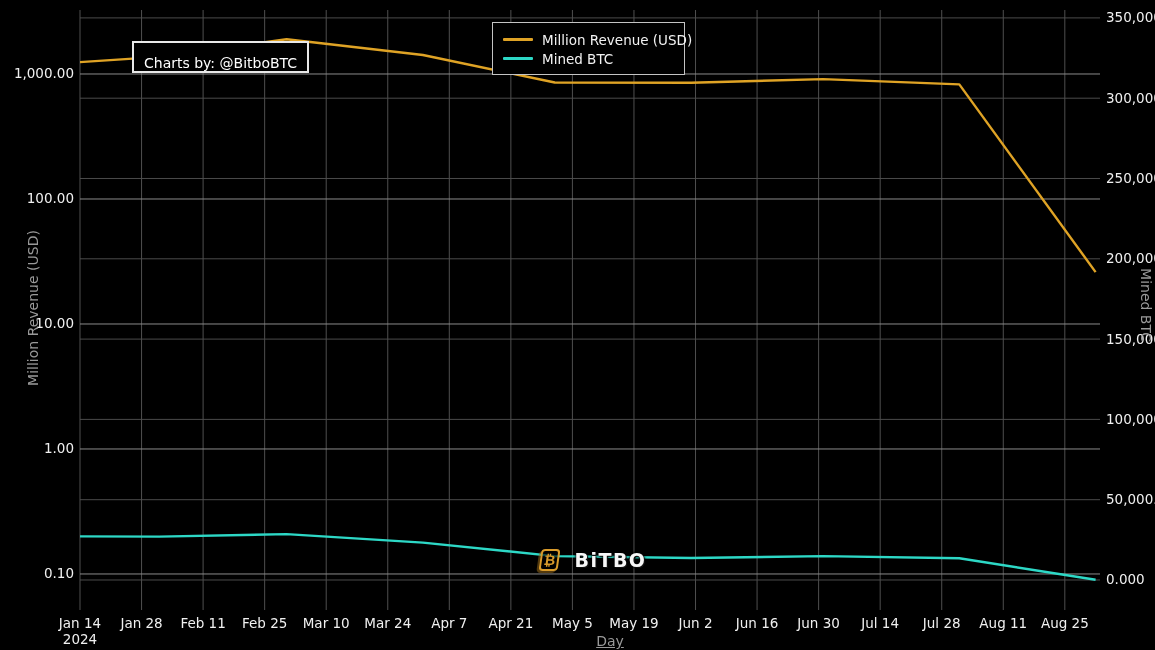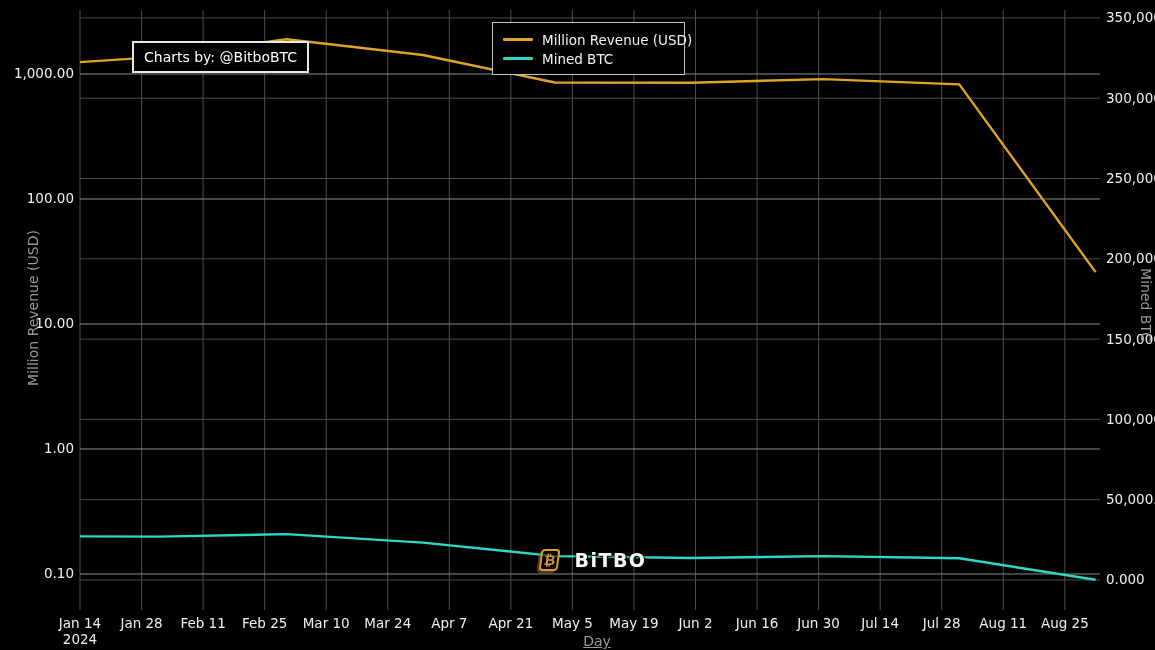--- a/index.html
+++ b/index.html
@@ -10,7 +10,7 @@
   .stage svg{position:absolute;left:0;top:0;}
   .overlay{position:absolute;}
   .credit-box{
-    left:132px;top:41px;height:28px;display:flex;align-items:center;
+    left:132px;top:41px;height:28px;display:flex;align-items:flex-end;
     background:#000;border:2px solid #e8e8e8;padding:0 10px;
     color:#fff;font-size:14px;white-space:nowrap;z-index:5;
   }

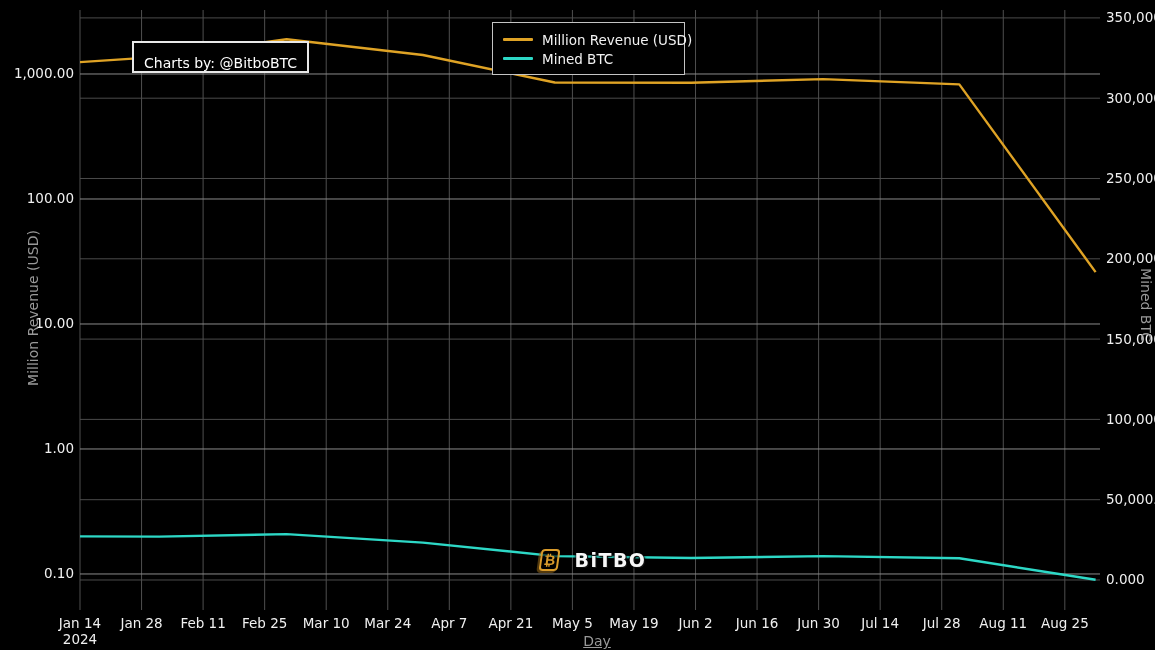--- a/index.html
+++ b/index.html
@@ -25,7 +25,7 @@
   .axis-title{color:#999;font-size:14px;white-space:nowrap;z-index:2;}
   .axis-title.left{left:33px;top:308px;transform:translate(-50%,-50%) rotate(-90deg);}
   .axis-title.right{left:1146px;top:305px;transform:translate(-50%,-50%) rotate(90deg);}
-  .axis-title.bottom{left:597px;top:641px;transform:translate(-50%,-50%);text-decoration:underline;}
+  .axis-title.bottom{left:610px;top:641px;transform:translate(-50%,-50%);text-decoration:underline;}
   .logo{
     left:540px;top:549px;display:flex;align-items:center;z-index:4;
   }

